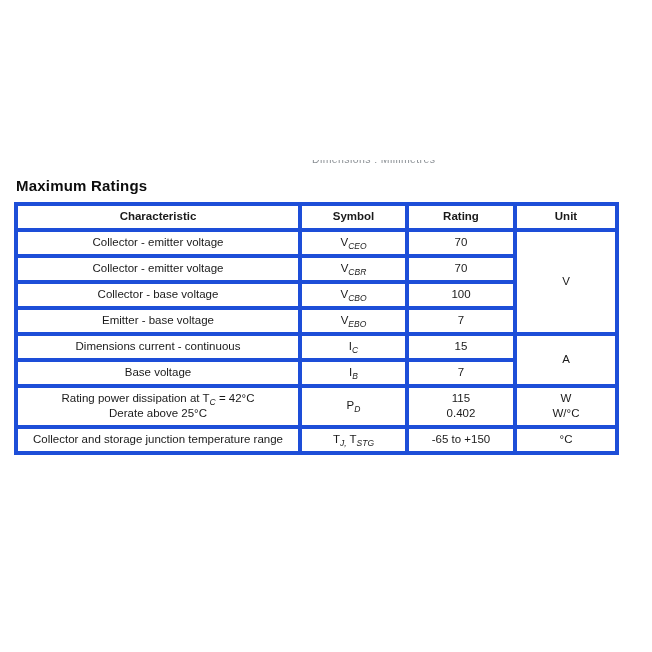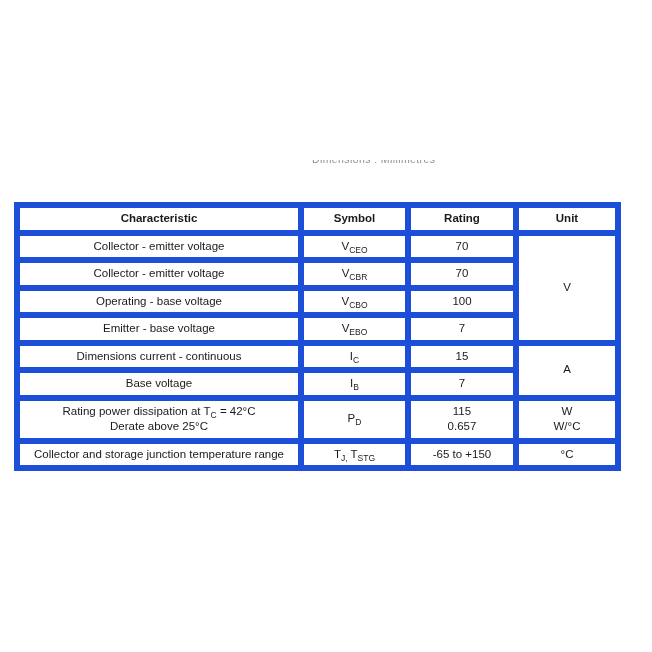--- a/index.html
+++ b/index.html
@@ -62,6 +62,7 @@
     <span>Dimensions : Millimetres</span>
   </div>
 
+  <div class="section-title">Maximum Ratings</div>
 
   <table class="ratings">
     <colgroup>

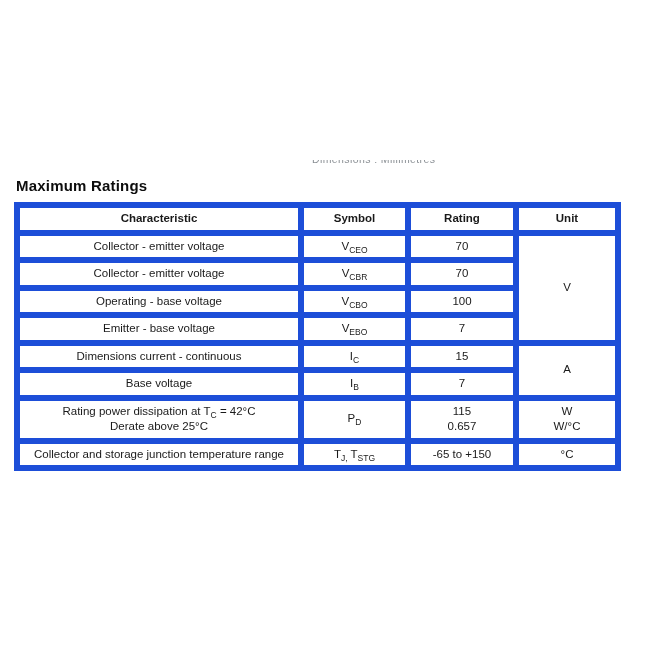--- a/index.html
+++ b/index.html
@@ -38,7 +38,7 @@
     table-layout:fixed;
   }
   table.ratings th, table.ratings td {
-    border:6px solid #1d4ed8;
+    border:4px solid #1d4ed8;
     font-size:11.5px;
     color:#1a1a1a;
     vertical-align:middle;

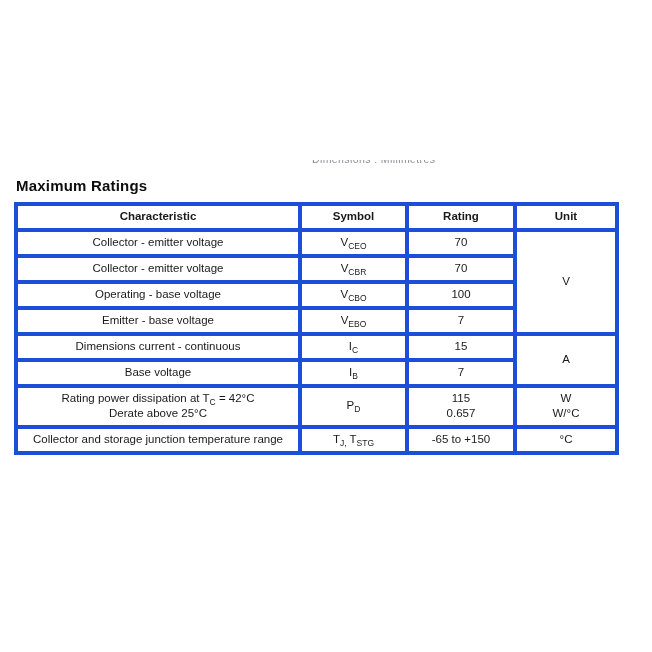--- a/index.html
+++ b/index.html
@@ -51,7 +51,7 @@
   table.ratings th { font-weight:bold; height:25px; }
   table.ratings td { height:26px; }
   td.cell-characteristic { text-align:left; padding-left:8px; padding-right:4px; }
-  sub.sb { font-size:8.5px; line-height:0; }
+  sub.sb { font-size:8.5px; line-height:0;font-style:italic; }
 </style>
 </head>
 <body>

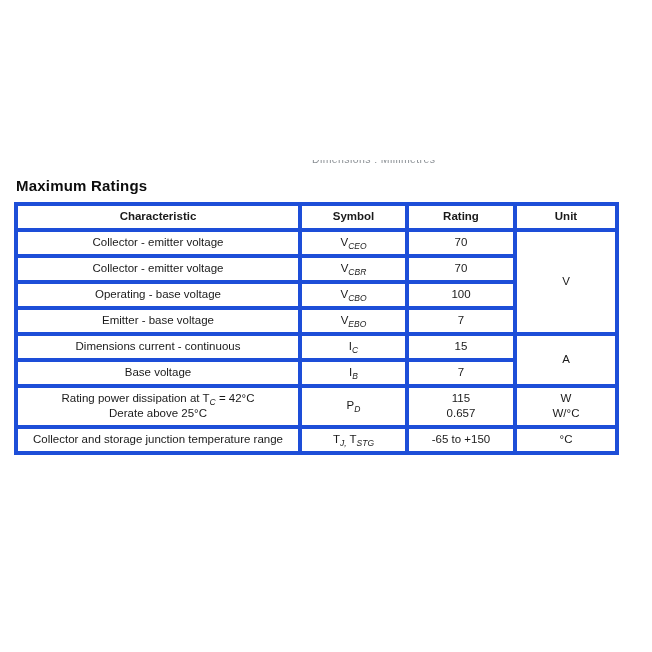--- a/index.html
+++ b/index.html
@@ -103,7 +103,7 @@
         </tr>
         <tr>
           <td class="cell-characteristic">
-            <div><span>Operating - base voltage</span></div>
+            <div><span>Collector - base voltage</span></div>
           </td>
           <td><span>V</span><sub class="sb">CBO</sub></td>
           <td>

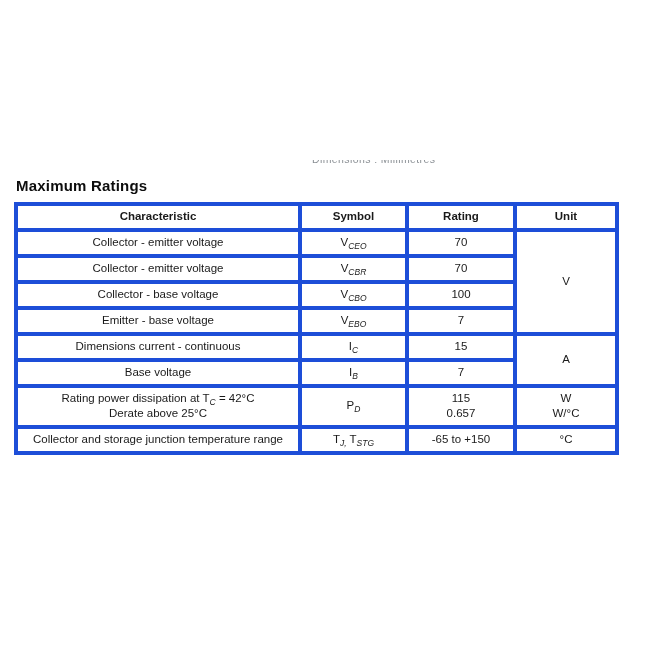--- a/index.html
+++ b/index.html
@@ -148,7 +148,7 @@
           <td><span>P</span><sub class="sb">D</sub></td>
           <td>
             <div>115</div>
-            <div>0.657</div>
+            <div>0.402</div>
           </td>
           <td rowspan="1">
             <div>W</div>

